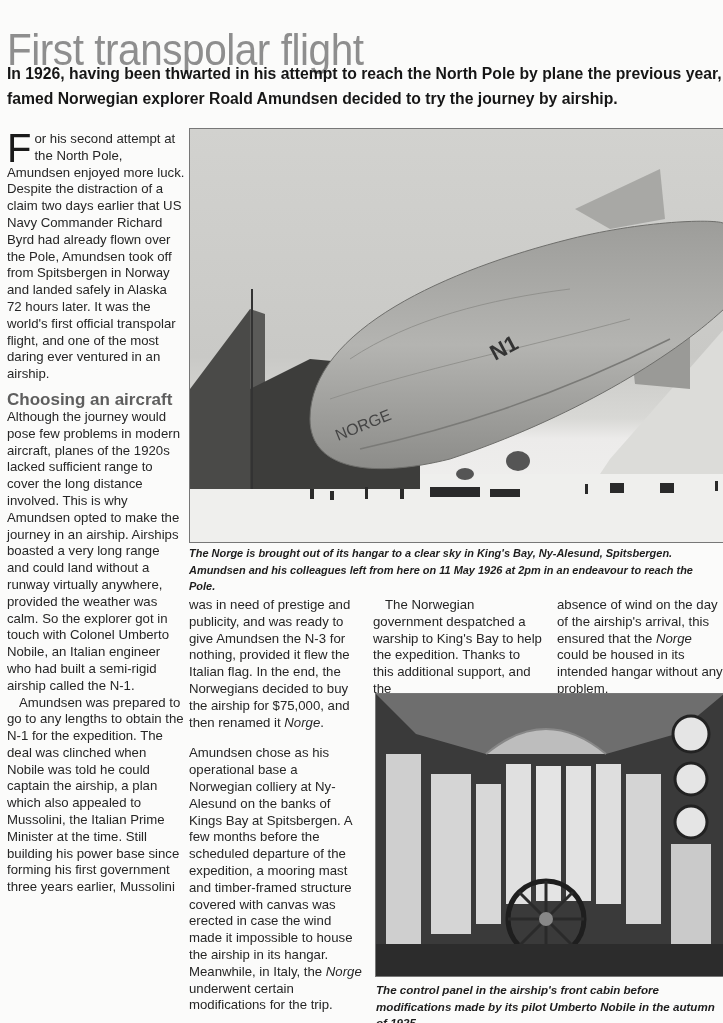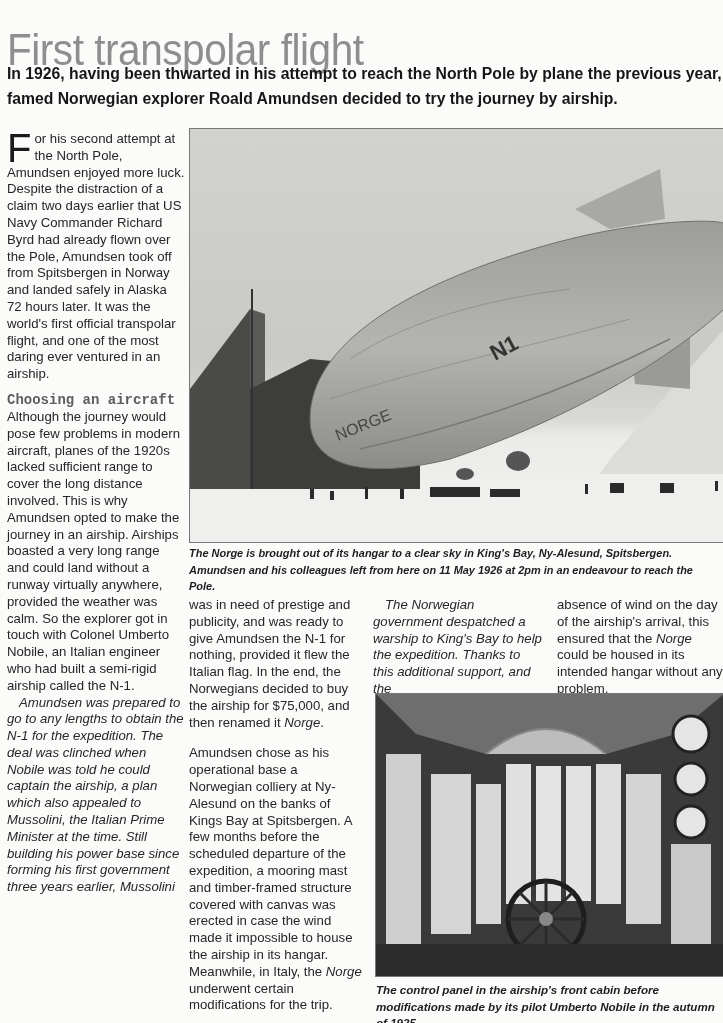--- a/index.html
+++ b/index.html
@@ -35,9 +35,8 @@
     color: #1a1a1a; font-weight: normal;
   }
   .subhead {
-    font-size: 14px; font-weight: bold; color: #5e5e5e; margin: 0;
+    font-size: 17px; font-weight: bold; color: #5e5e5e; margin: 0;
     line-height: 18px;
-    font-family: Liberation Mono, monospace;
   }
   .gap { height: 8px; }
   em { font-style: italic; }

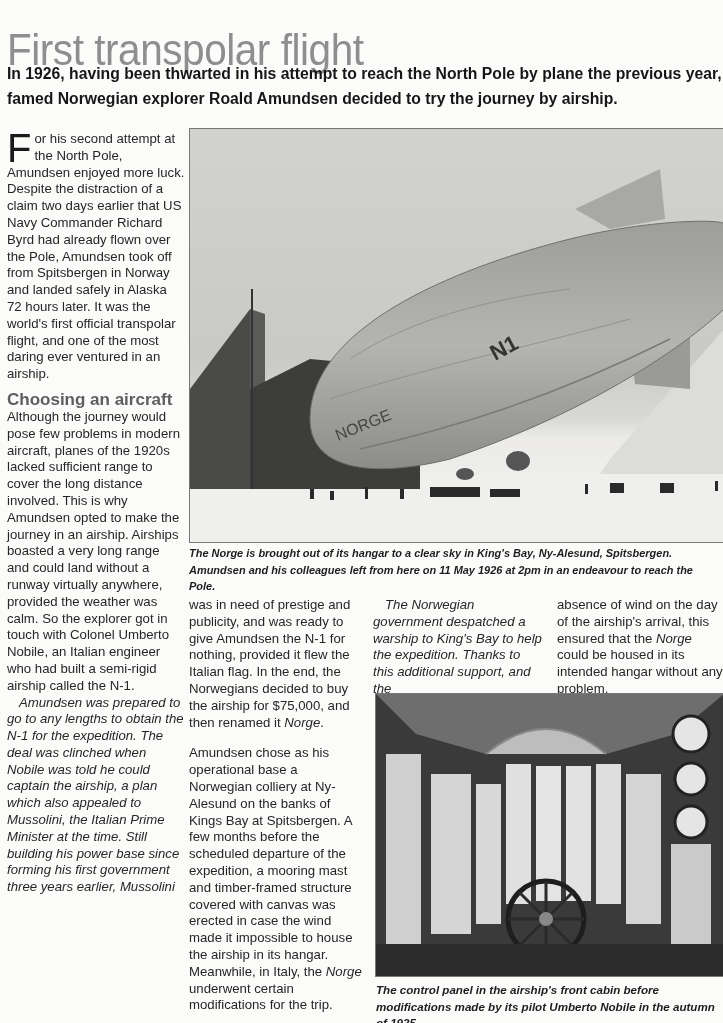--- a/index.html
+++ b/index.html
@@ -124,7 +124,7 @@
 <div class="caption caption1">The Norge is brought out of its hangar to a clear sky in King's Bay, Ny-Alesund, Spitsbergen. Amundsen and his colleagues left from here on 11 May 1926 at 2pm in an endeavour to reach the Pole.</div>
 
 <div class="col col2">
-  <p><span>was in need of prestige and publicity, and was ready to give Amundsen the N-1 for nothing, provided it flew the Italian flag. In the end, the Norwegians decided to buy the airship for $75,000, and then renamed it </span><em>Norge</em><span>.</span></p>
+  <p><span>was in need of prestige and publicity, and was ready to give Amundsen the N-3 for nothing, provided it flew the Italian flag. In the end, the Norwegians decided to buy the airship for $75,000, and then renamed it </span><em>Norge</em><span>.</span></p>
   <div class="gap" style="height:14px"></div>
   <p><span>Amundsen chose as his operational base a Norwegian colliery at Ny-Alesund on the banks of Kings Bay at Spitsbergen. A few months before the scheduled departure of the expedition, a mooring mast and timber-framed structure covered with canvas was erected in case the wind made it impossible to house the airship in its hangar. Meanwhile, in Italy, the </span><em>Norge</em><span> underwent certain modifications for the trip.</span></p>
 </div>

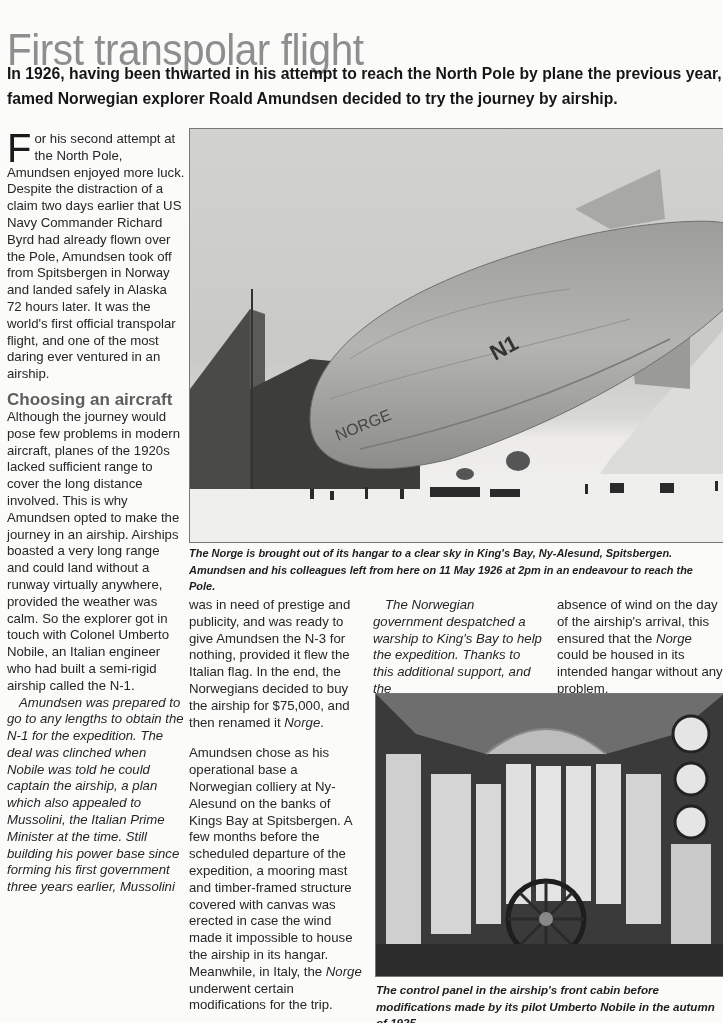--- a/index.html
+++ b/index.html
@@ -25,7 +25,7 @@
     position: absolute; font-size: 13.2px; line-height: 16.8px; color: #262626;
   }
   .col p { margin: 0; }
-  .col .indent { text-indent: 12px; font-style: italic; }
+  .col .indent { text-indent: 12px; }
   .col1 { left: 7px; top: 131px; width: 178px; }
   .col2 { left: 189px; top: 597px; width: 175px; }
   .col3 { left: 373px; top: 597px; width: 170px; }

